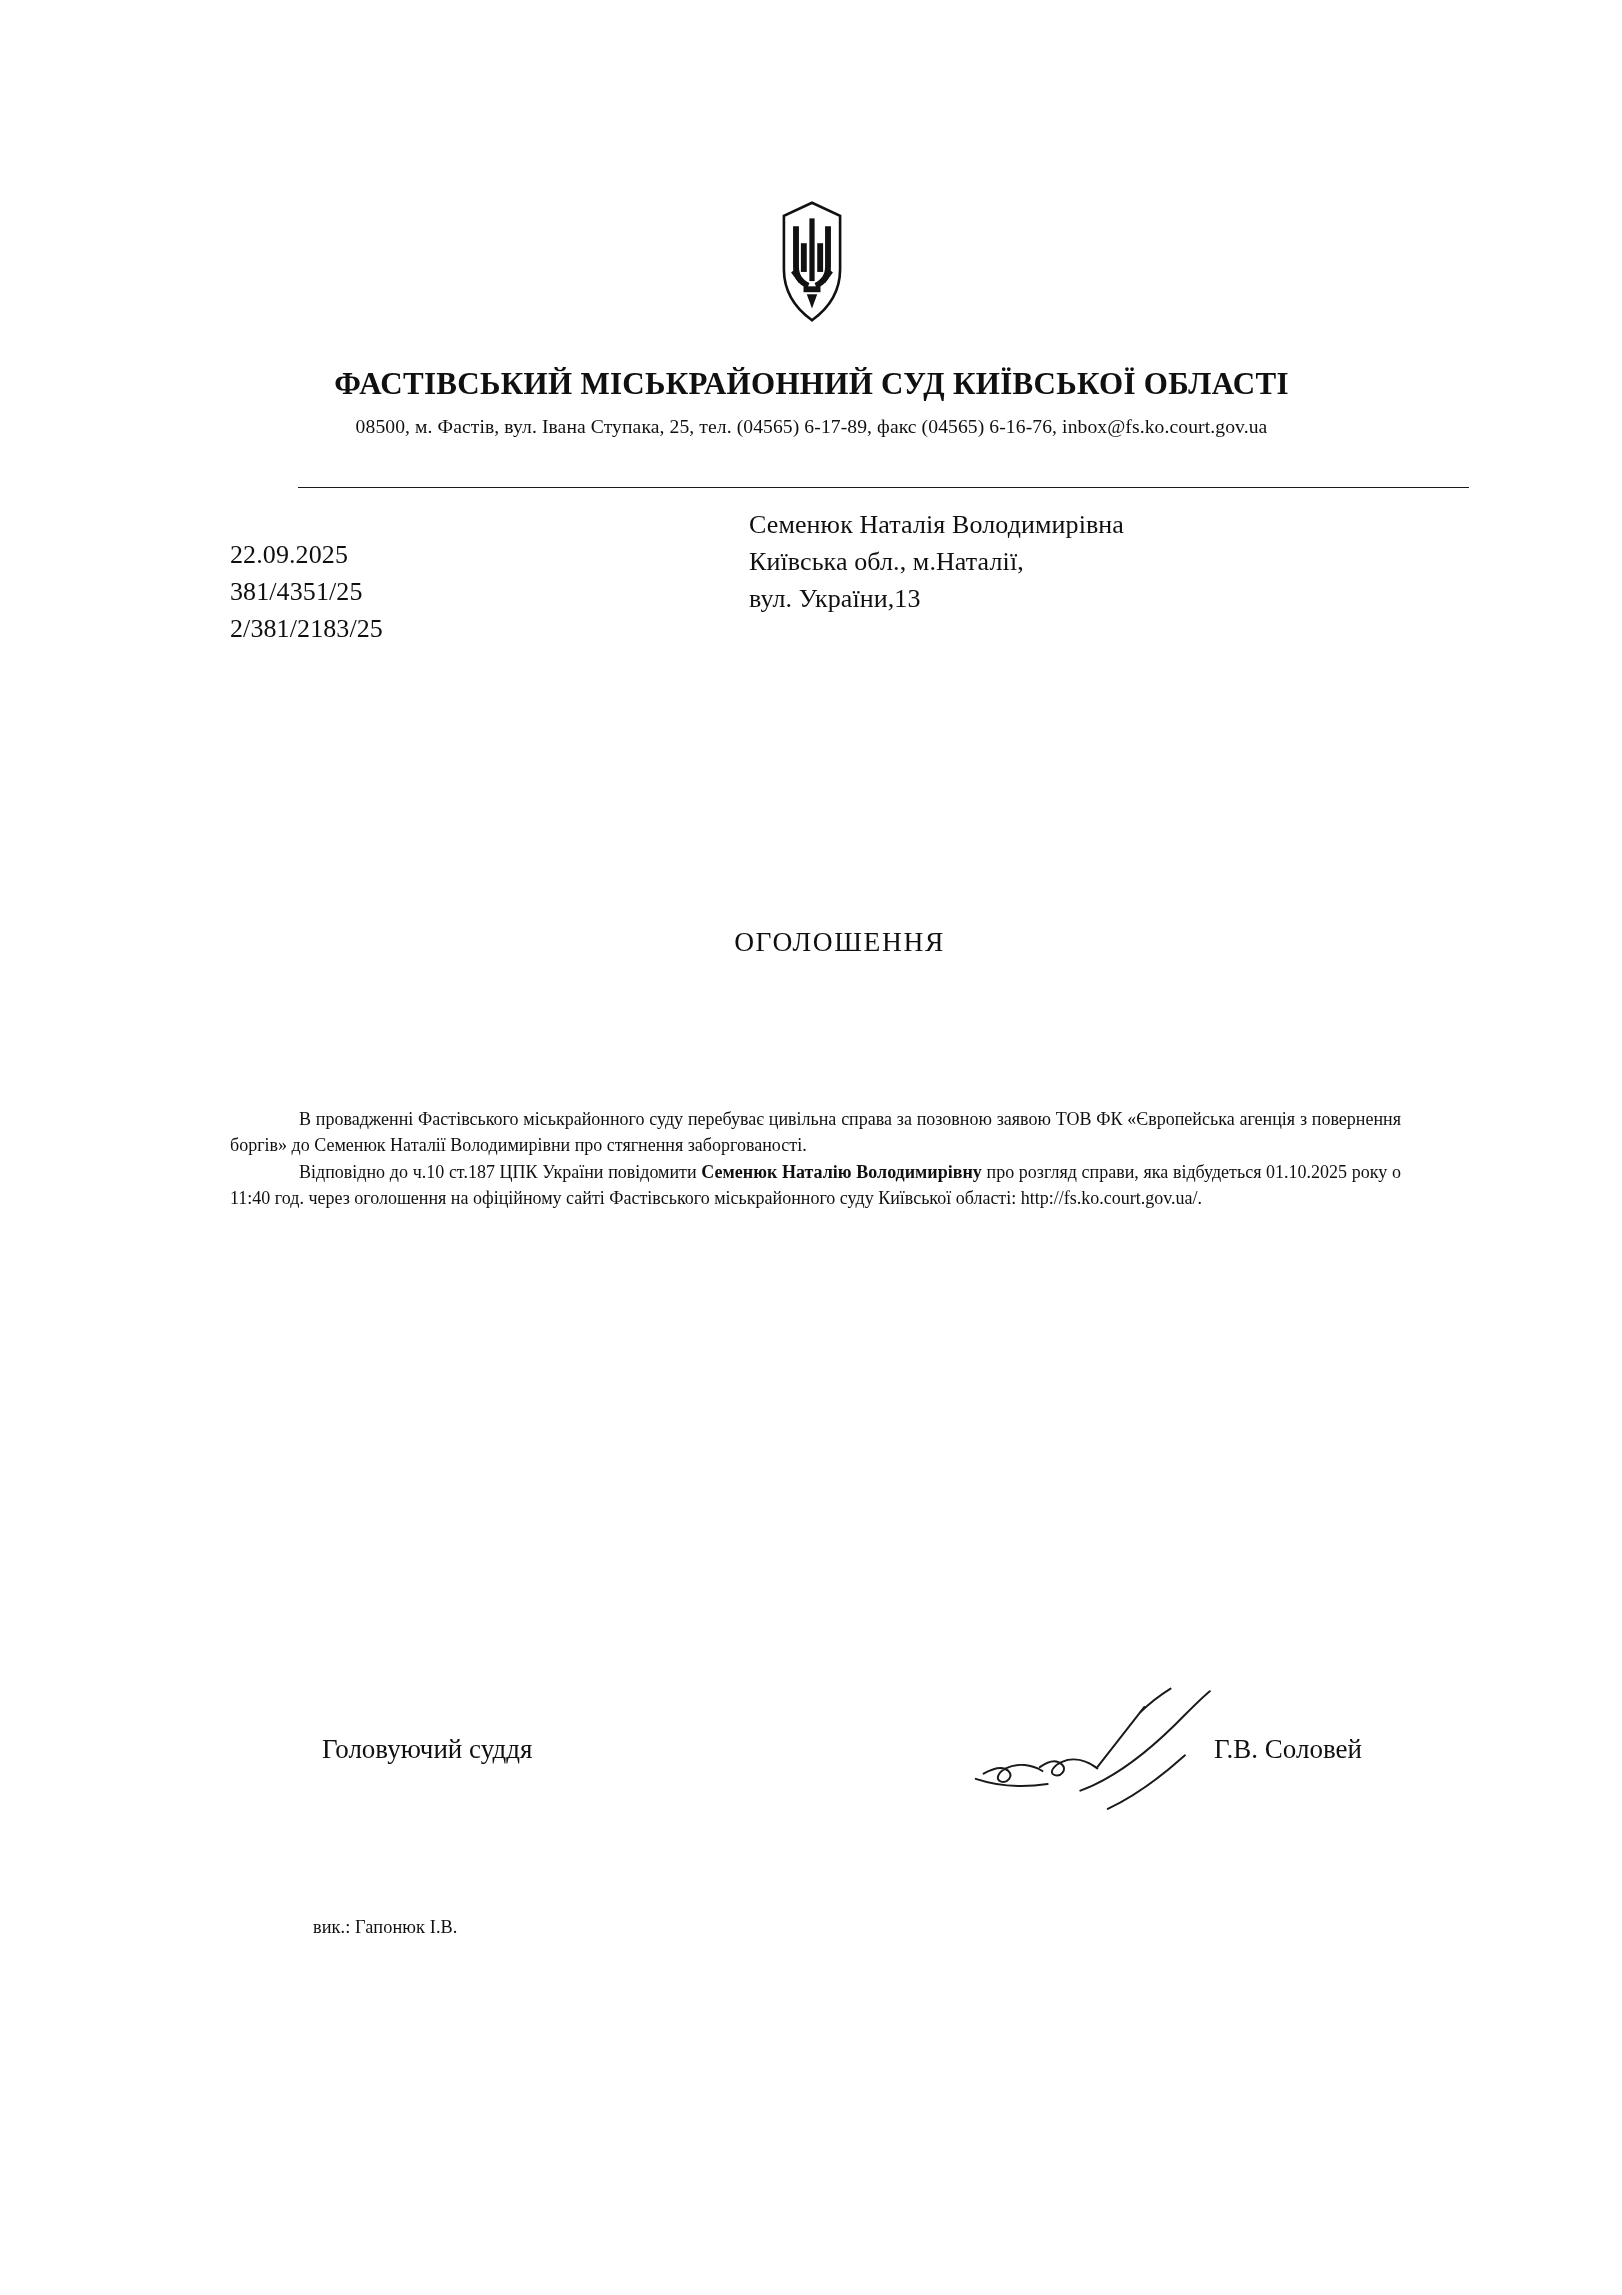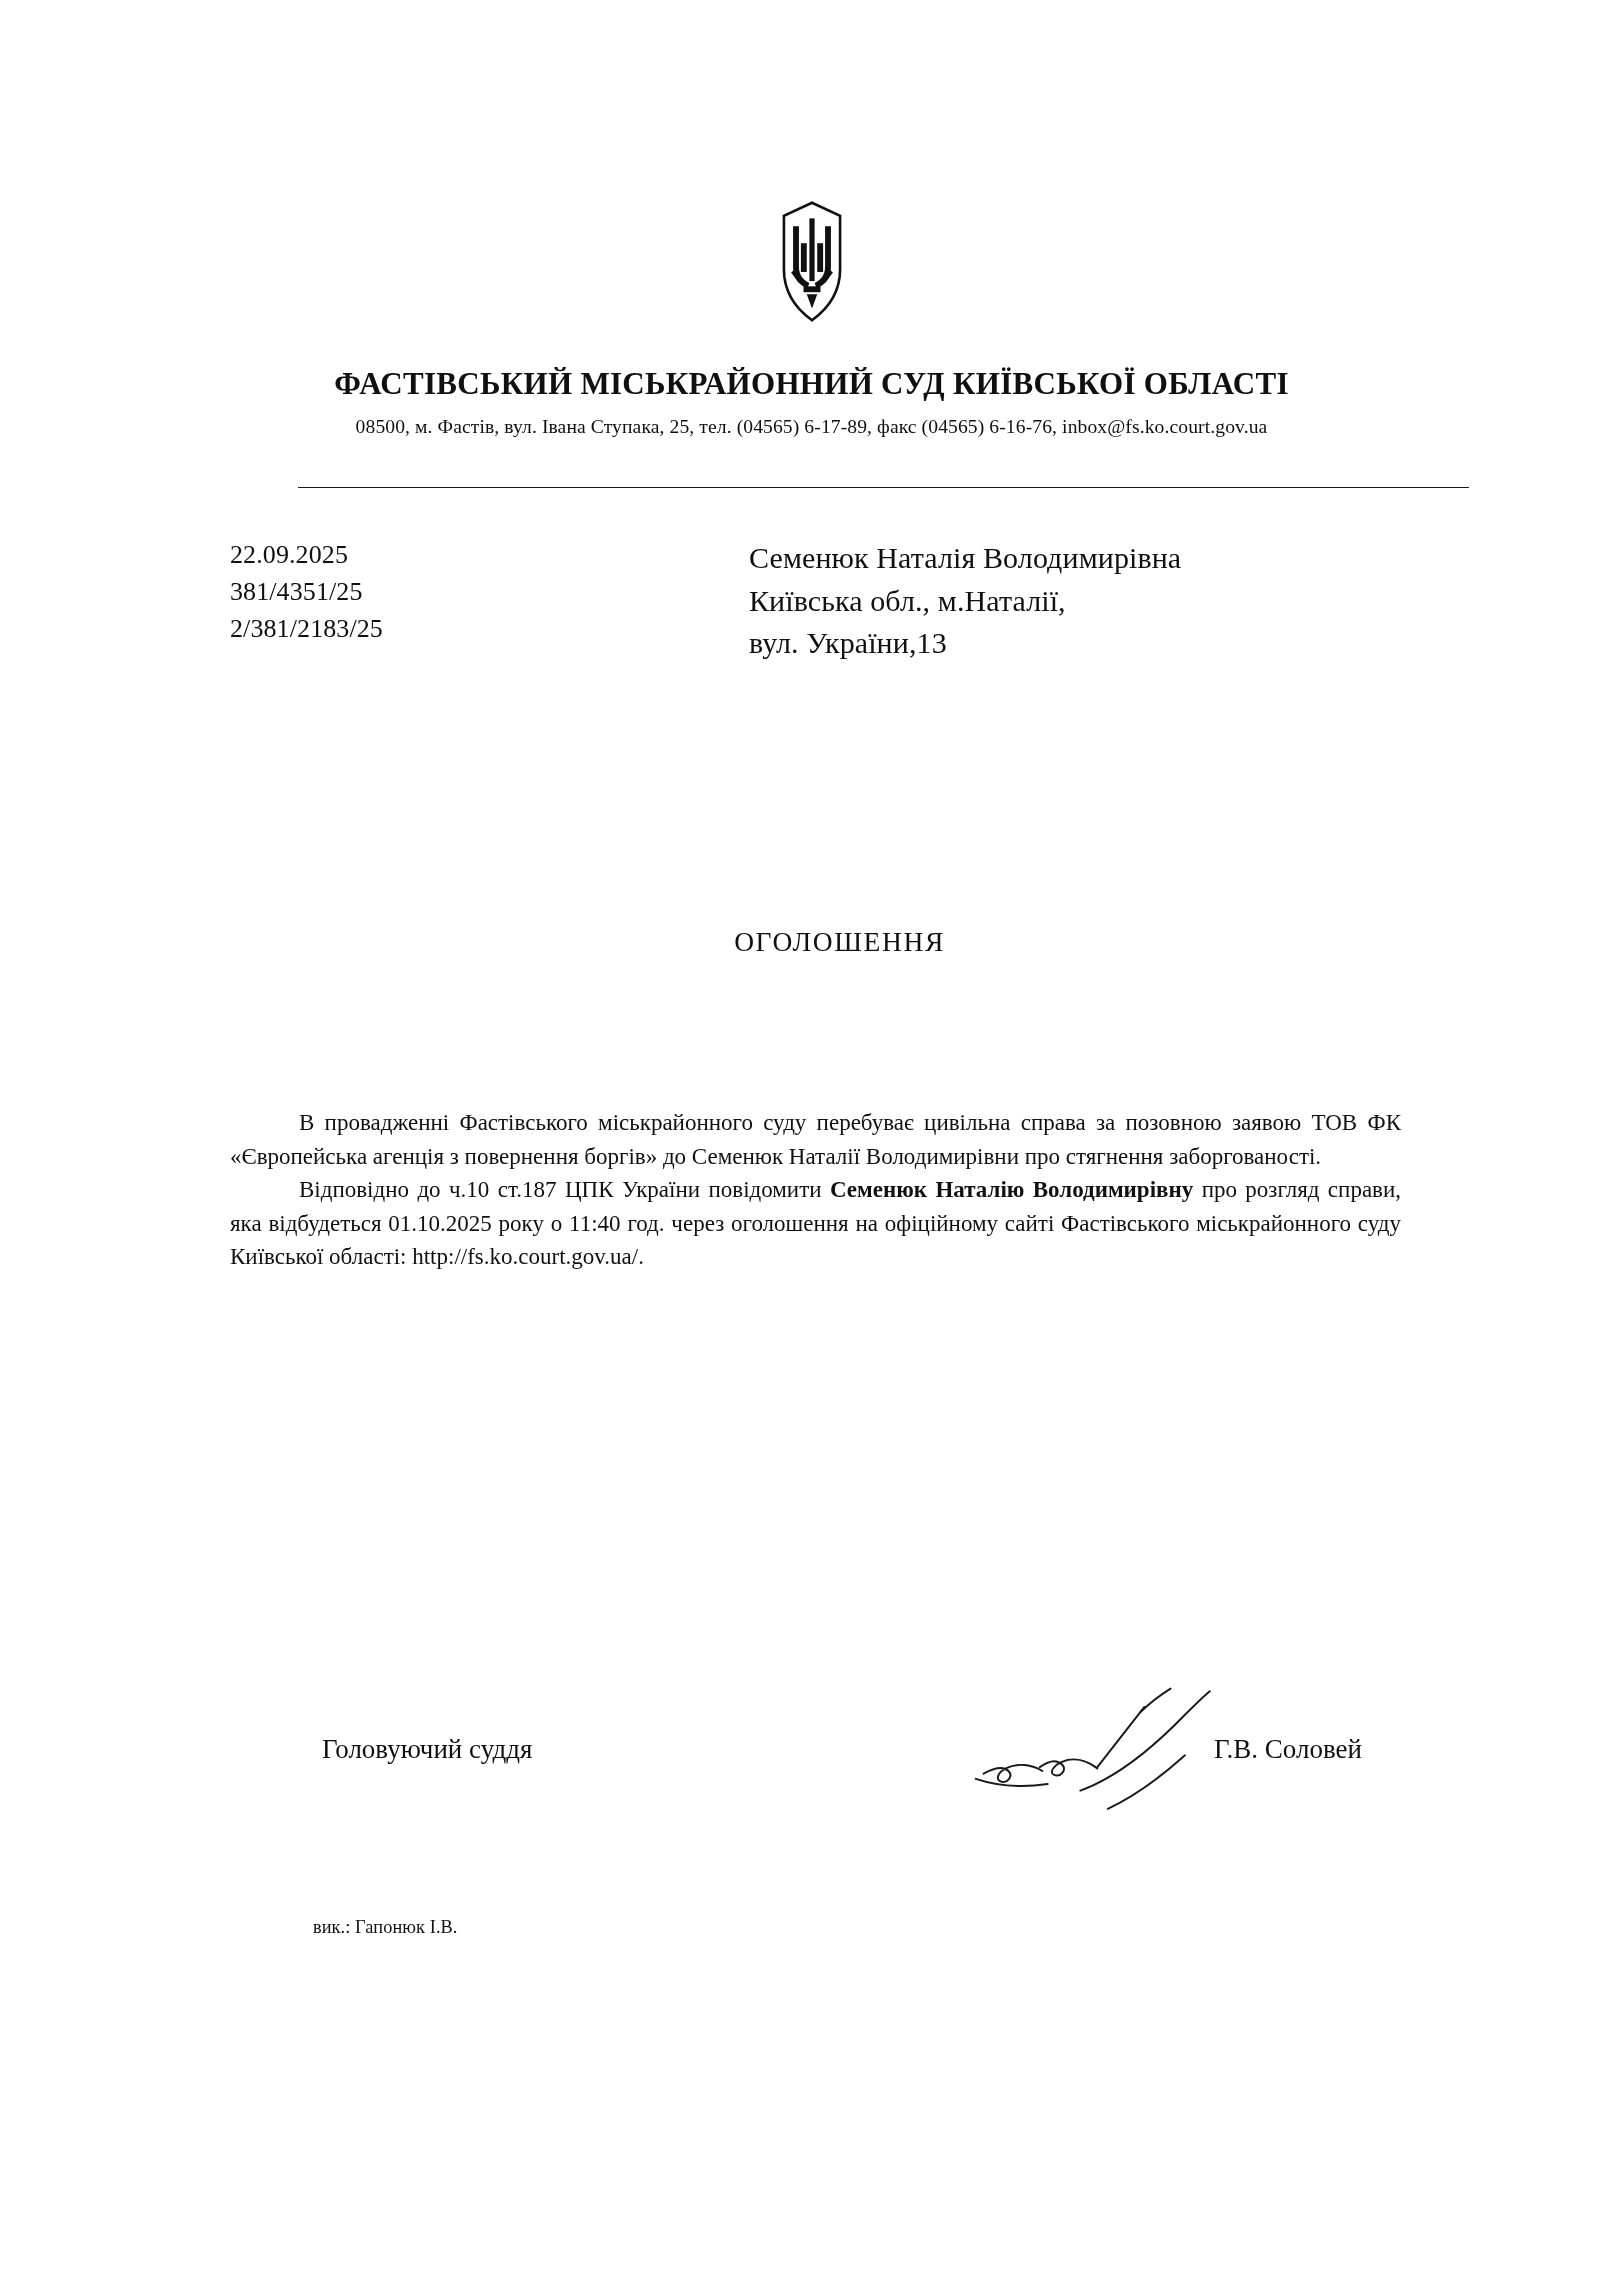--- a/index.html
+++ b/index.html
@@ -79,9 +79,9 @@
   }
   .addressee {
     position: absolute;
-    top: 537px;
+    top: 507px;
     left: 749px;
-    font-size: 30px;
+    font-size: 26px;
     line-height: 1.42;
     letter-spacing: 0.1px;
   }

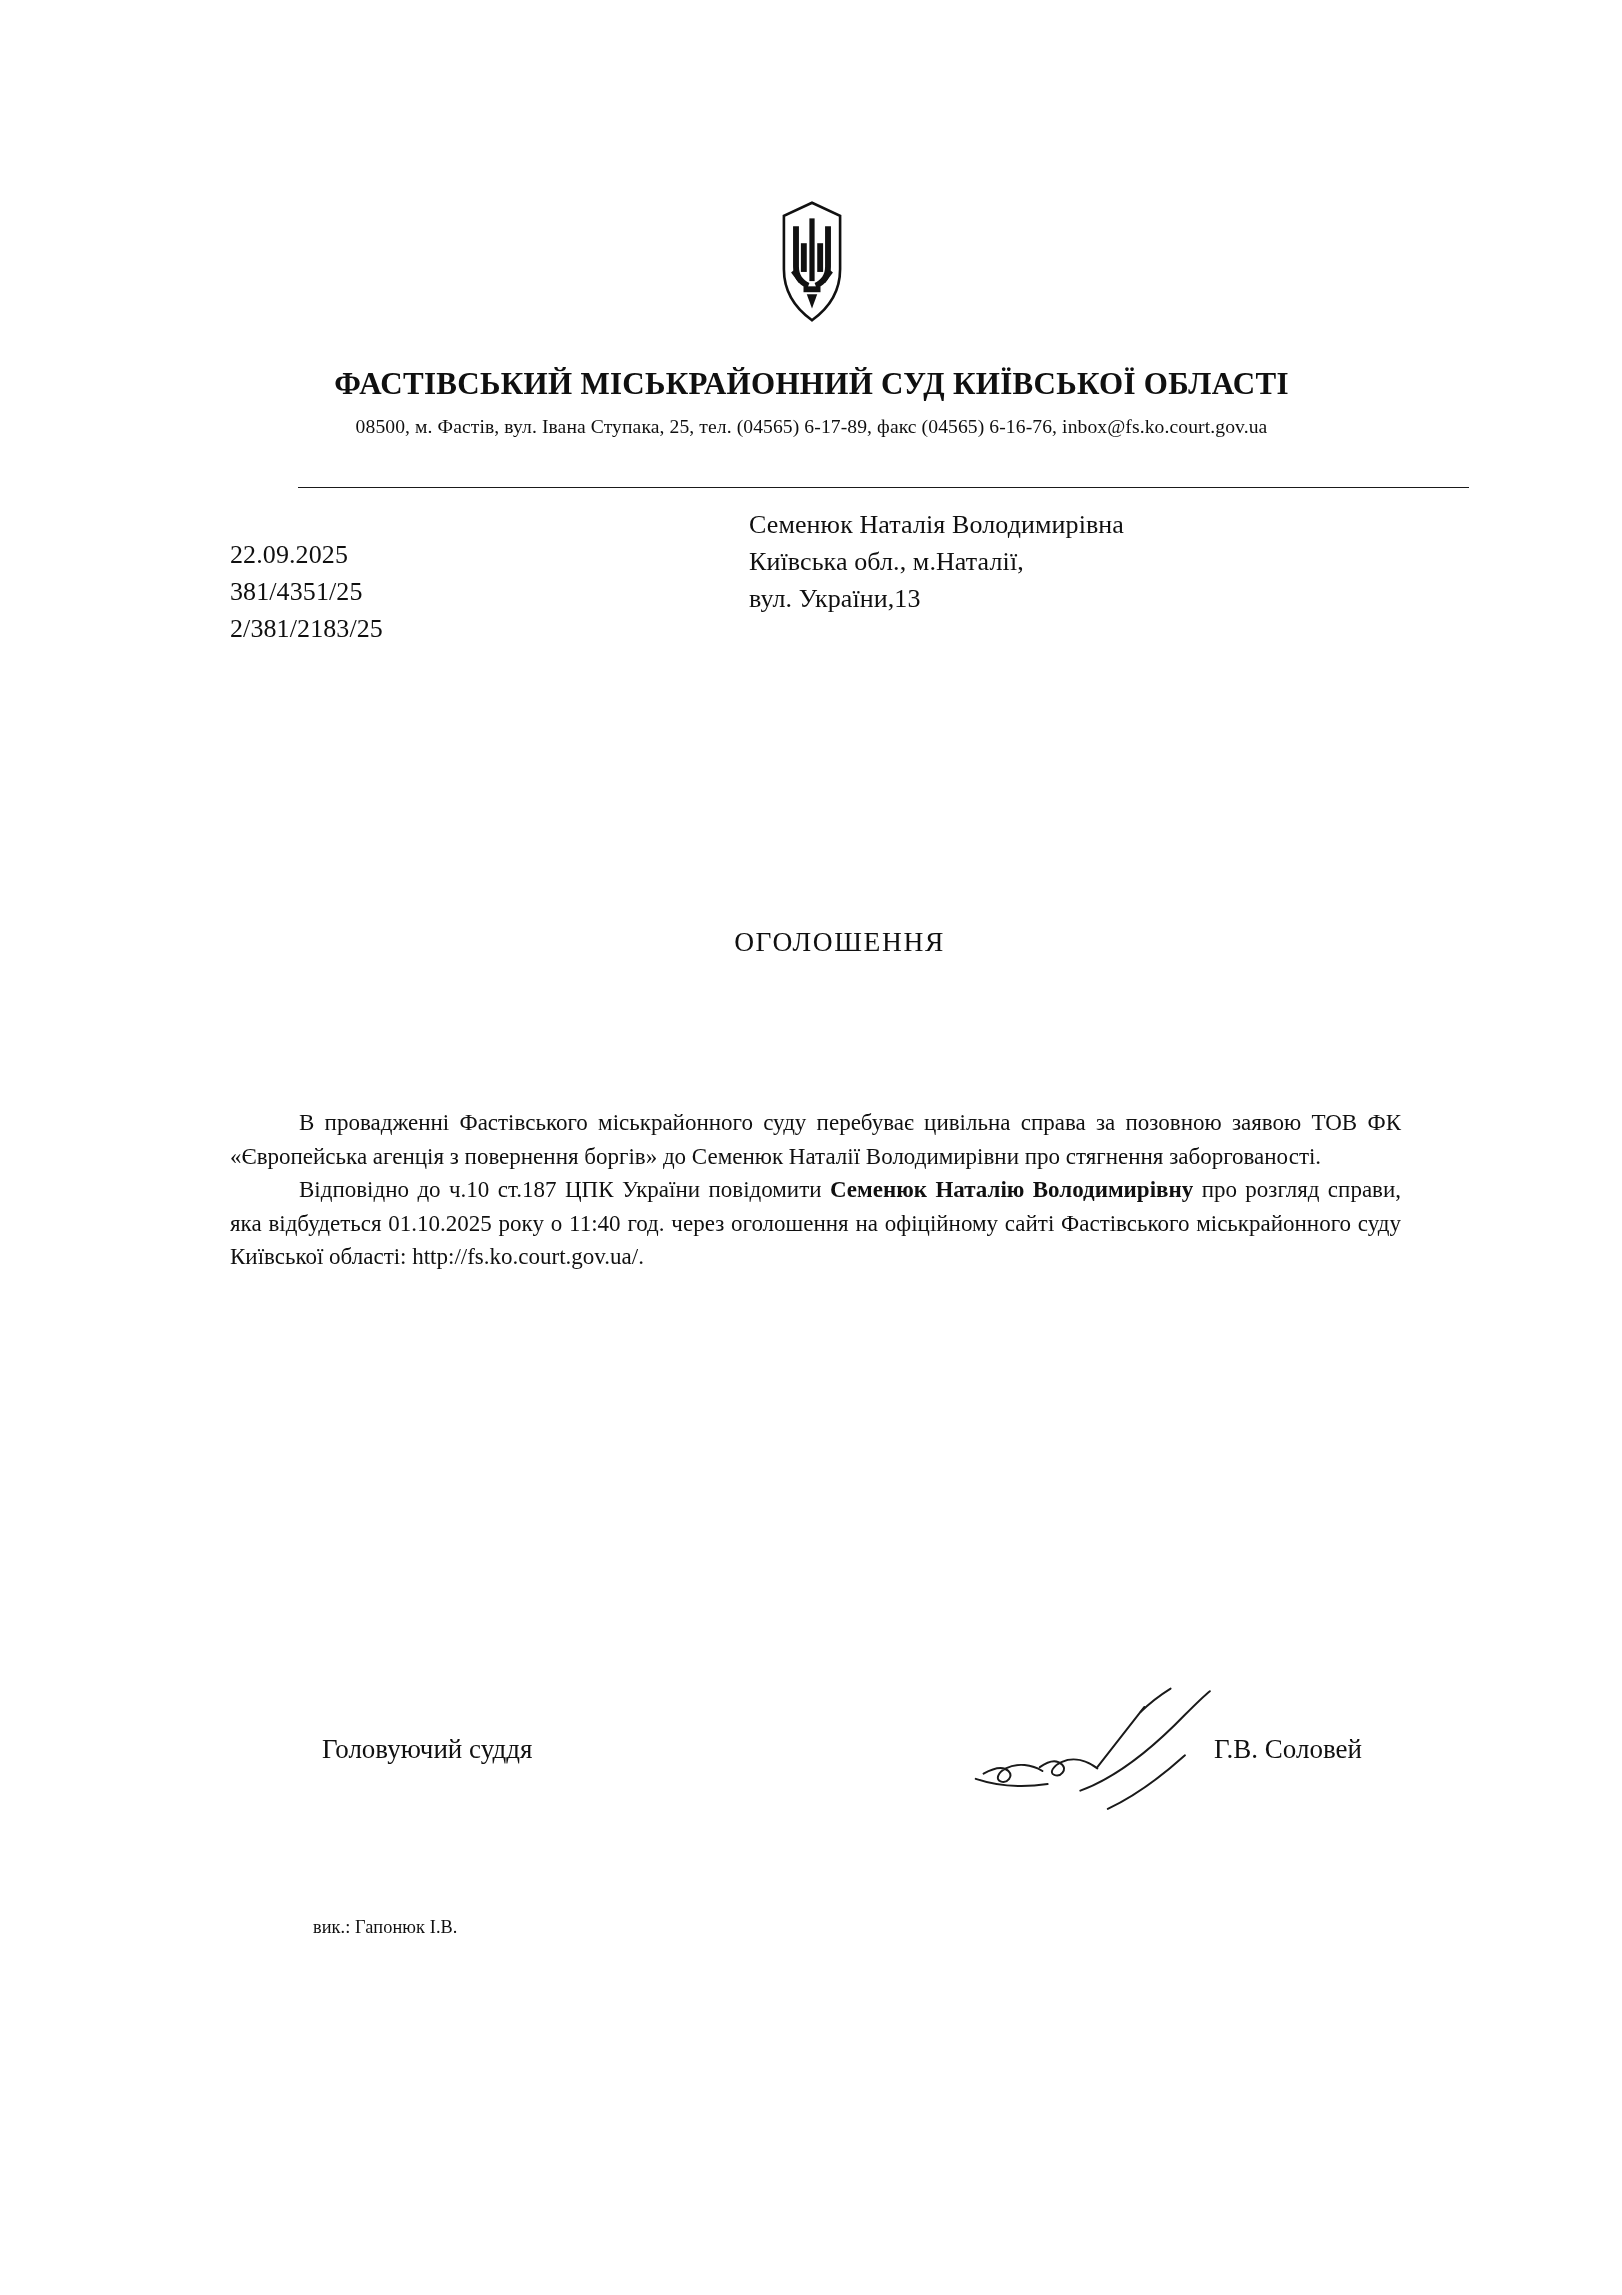--- a/index.html
+++ b/index.html
@@ -104,7 +104,7 @@
     top: 1106px;
     left: 230px;
     width: 1171px;
-    font-size: 23px;
+    font-size: 18px;
     line-height: 1.46;
     text-align: justify;
   }

